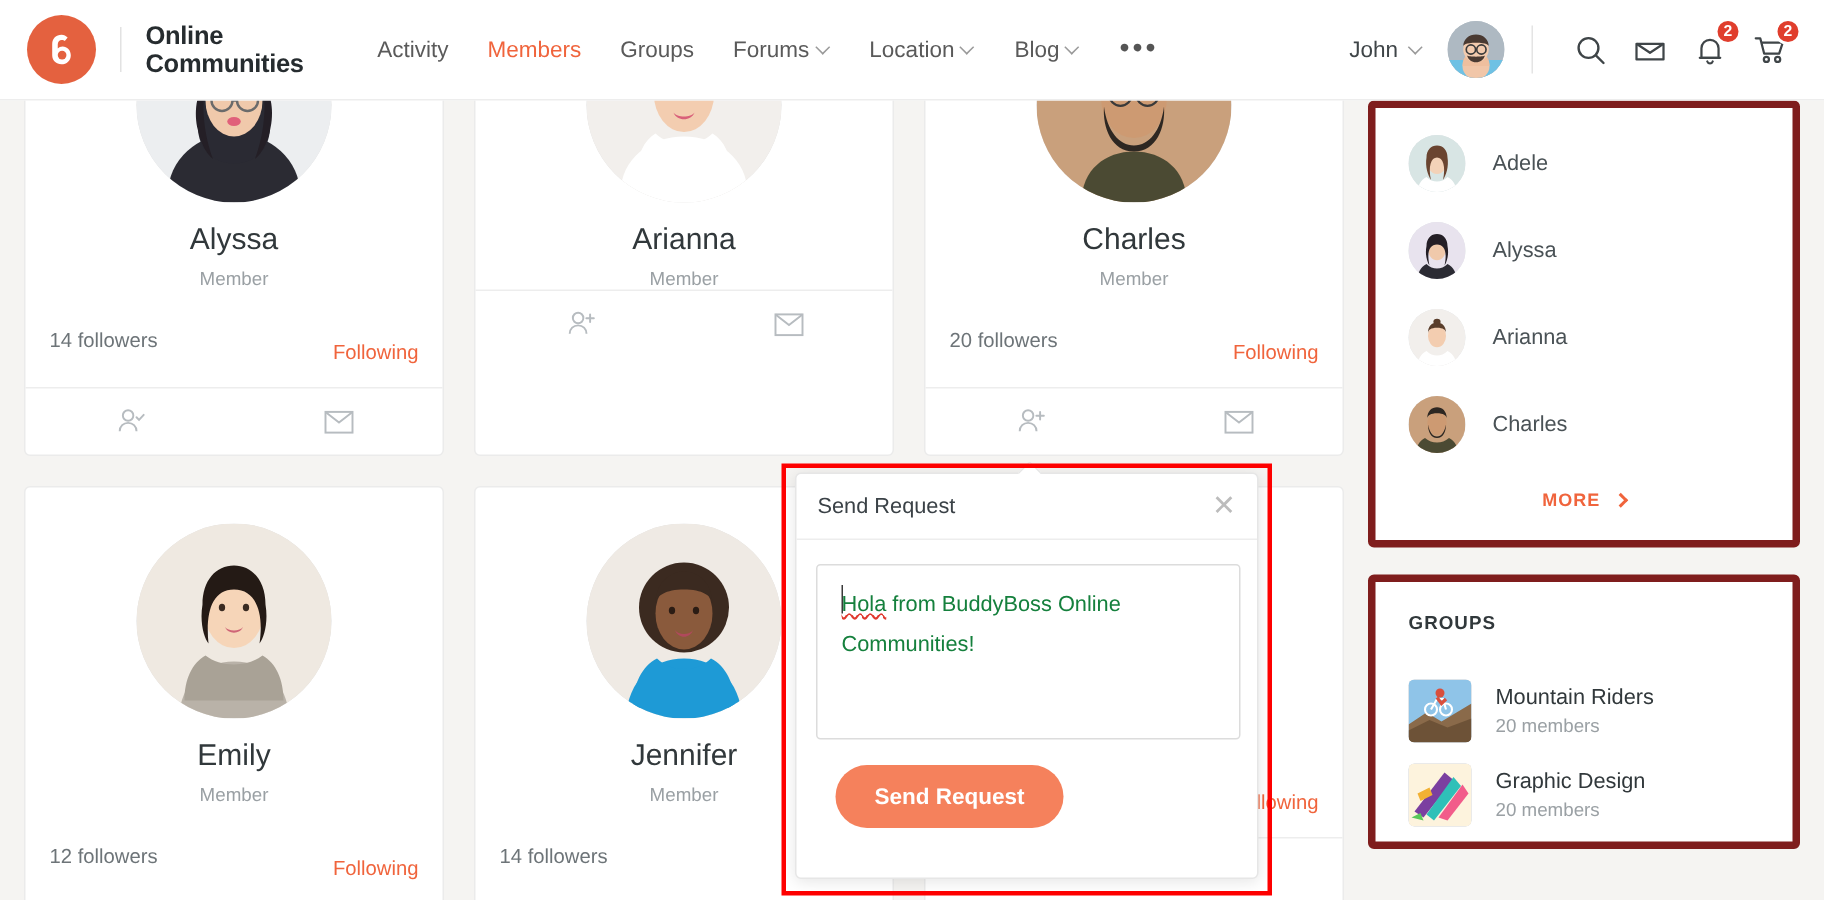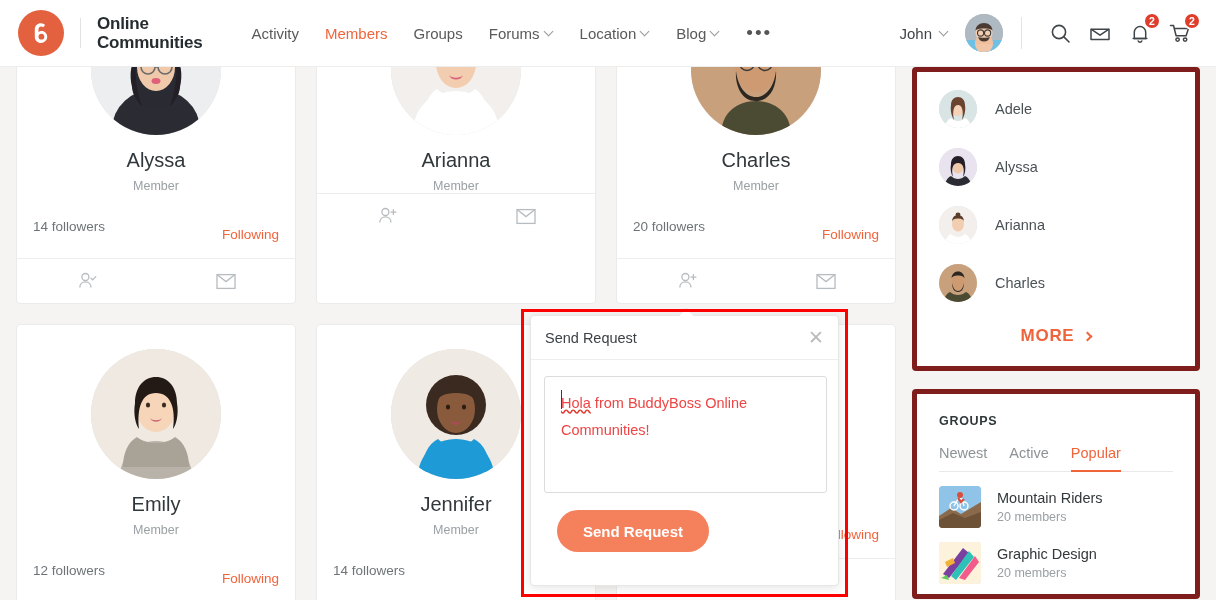--- a/index.html
+++ b/index.html
@@ -147,7 +147,7 @@
   .friend-name { font-size: 14.5px; color: #4a5256; }
   .more-link {
     text-align: center; color: #f0643c;
-    font-size: 17px; font-weight: bold; letter-spacing: 0.7px;
+    font-size: 12px; font-weight: bold; letter-spacing: 0.7px;
     padding: 14px 0 6px; cursor: pointer;
     display: flex; align-items: center; justify-content: center; gap: 10px;
   }

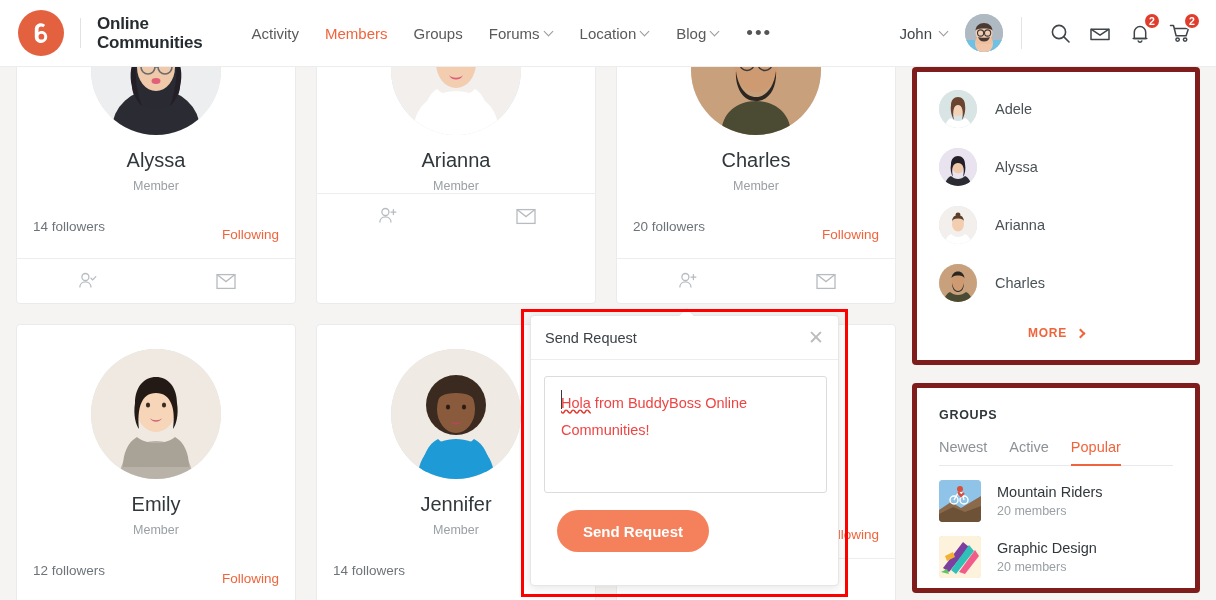--- a/index.html
+++ b/index.html
@@ -228,7 +228,7 @@
     border: 1px solid #dcdcdc; border-radius: 3px;
     padding: 13px 16px;
     font-family: "Liberation Sans", sans-serif;
-    font-size: 14.5px; color: #ef4444; line-height: 1.85;
+    font-size: 14.5px; color: #15803d; line-height: 1.85;
     resize: none; outline: none;
     position: relative;
     overflow: hidden;

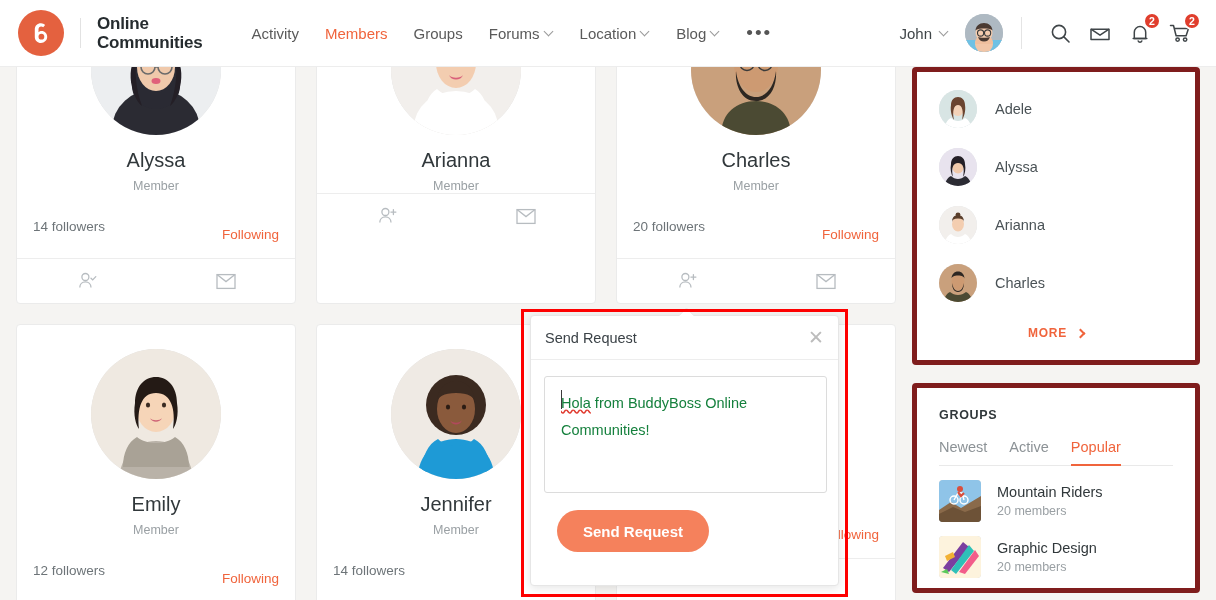--- a/index.html
+++ b/index.html
@@ -638,11 +638,6 @@
 
     <div class="widget w-groups">
       <div class="w-title">GROUPS</div>
-      <div class="g-tabs">
-        <div class="g-tab">Newest</div>
-        <div class="g-tab">Active</div>
-        <div class="g-tab active">Popular</div>
-      </div>
       <div class="group-row">
         <div class="group-thumb">
           <svg width="42" height="42" viewBox="0 0 42 42">

